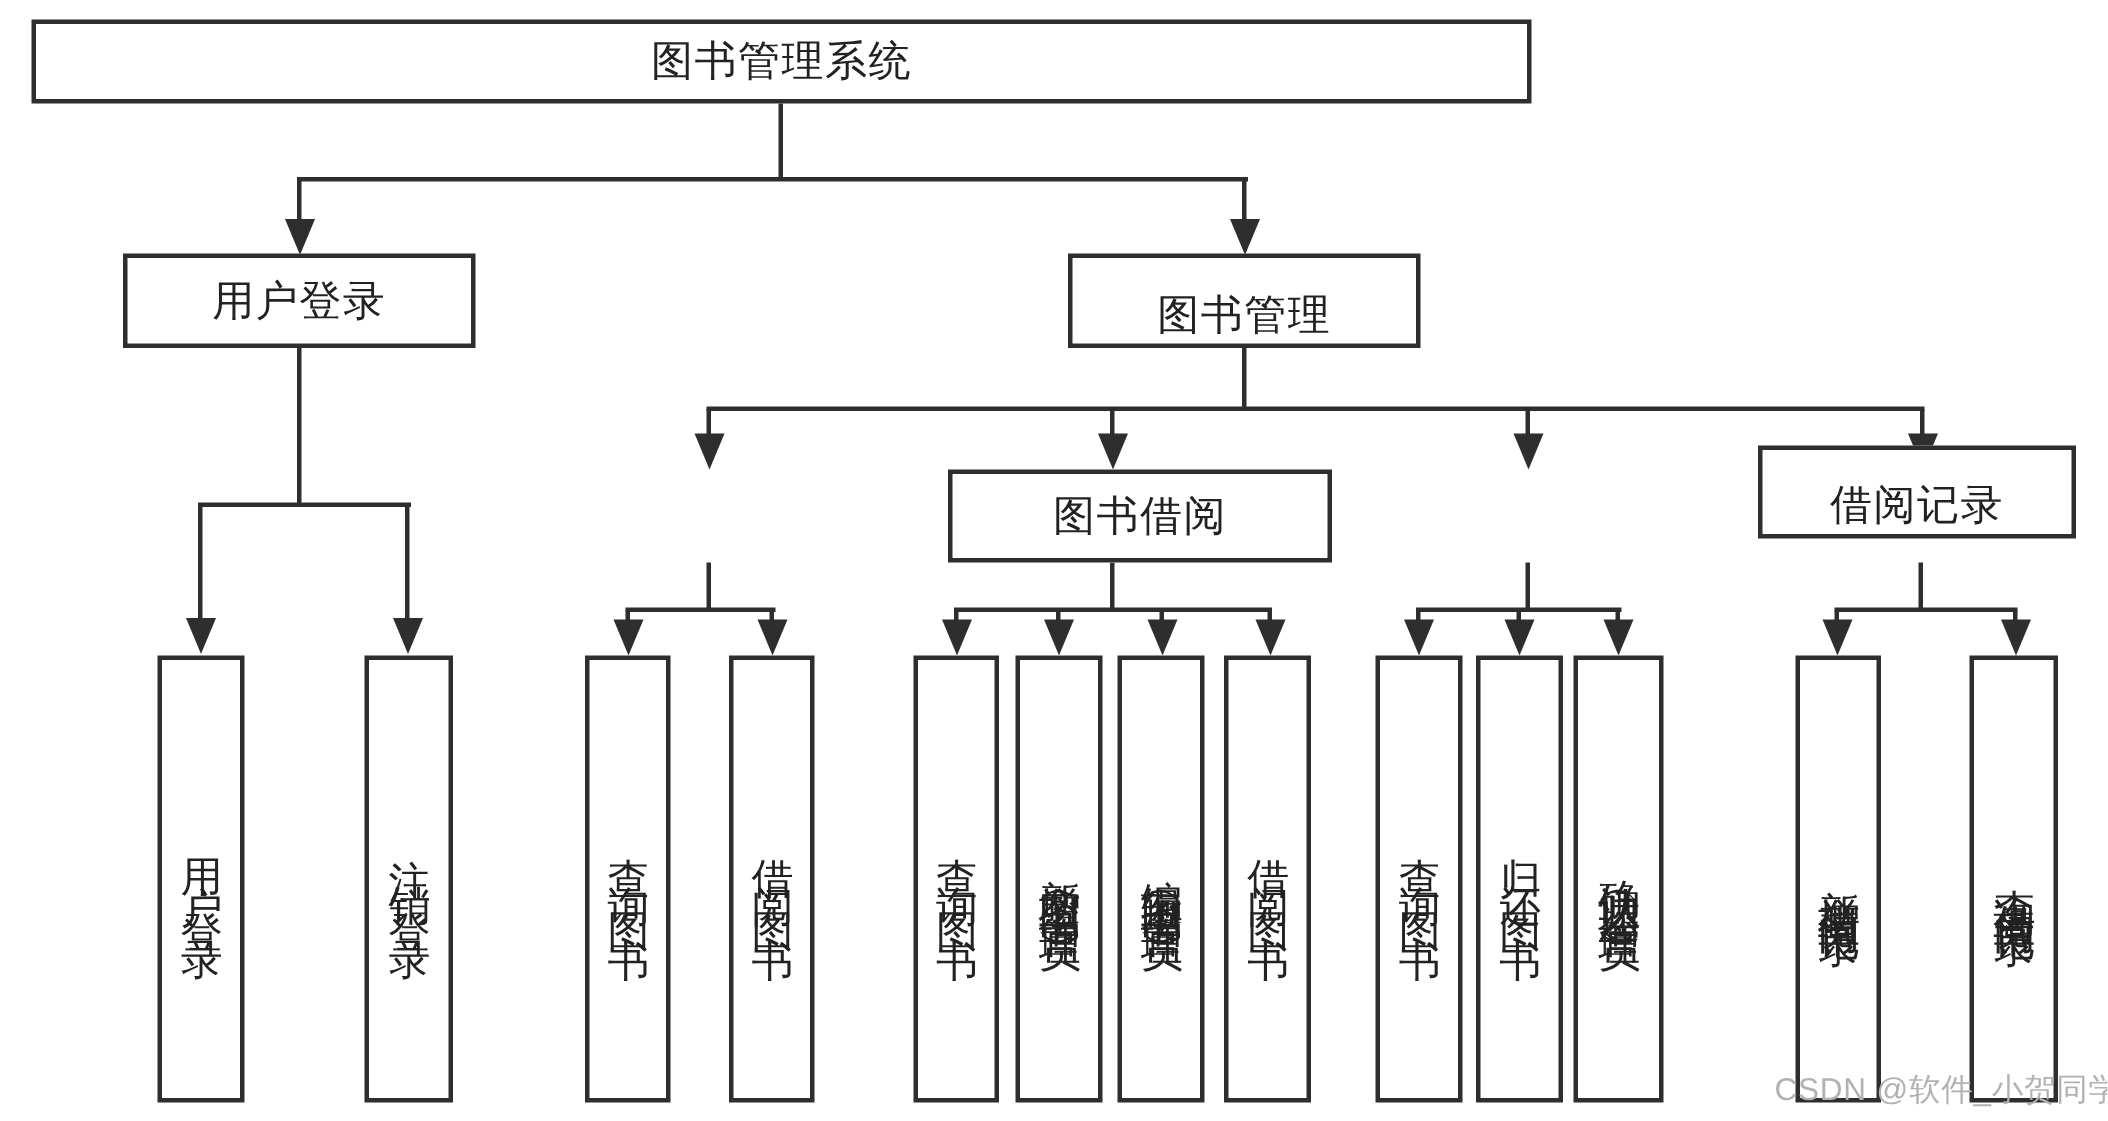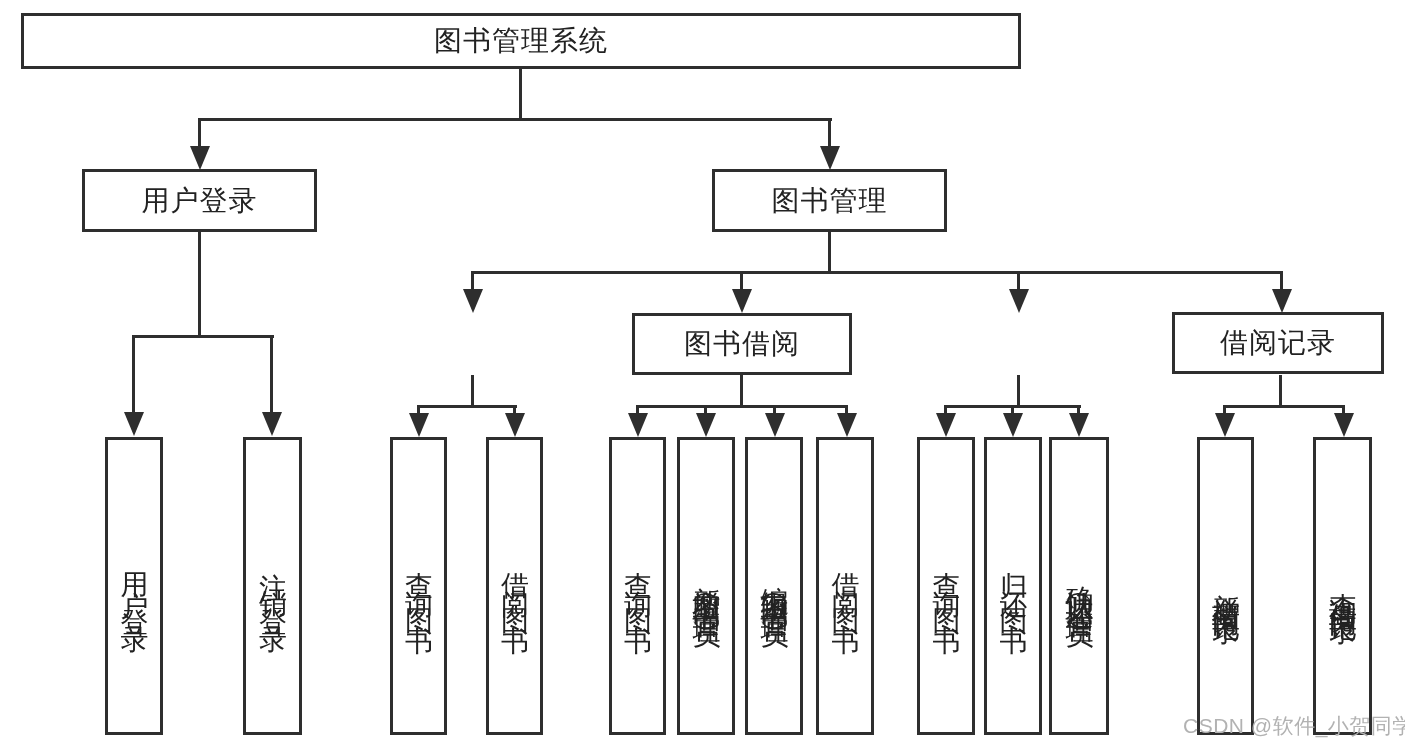--- a/index.html
+++ b/index.html
@@ -39,7 +39,7 @@
   <div class="box" style="left:82px;top:169px;width:235px;height:63px;">
     <span class="hlabel">用户登录</span>
   </div>
-  <div class="box" style="left:712px;top:169px;width:235px;height:63px;">
+  <div class="box" style="left:712px;top:169px;width:235px;height:63px;align-items:flex-end;">
     <span class="hlabel">图书管理</span>
   </div>
 

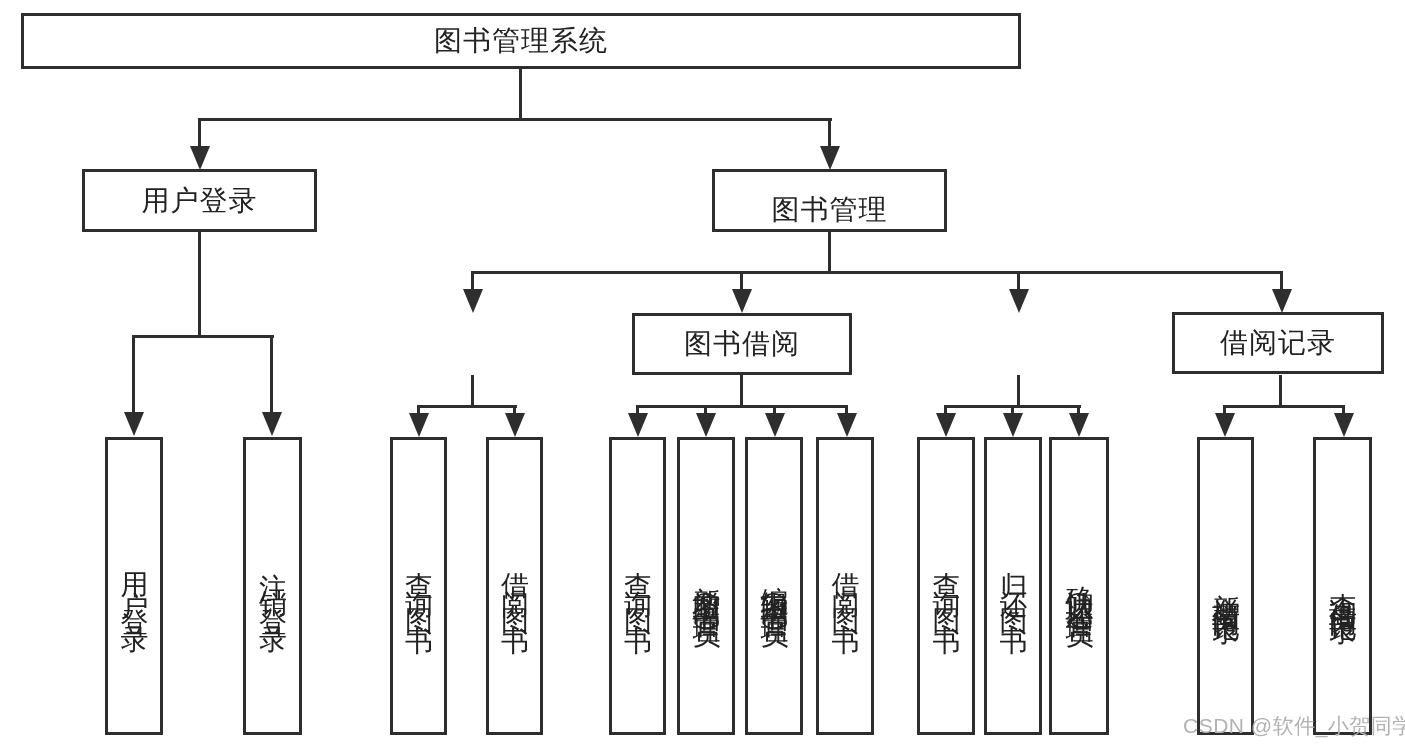--- a/index.html
+++ b/index.html
@@ -43,7 +43,7 @@
     <span class="hlabel">图书管理</span>
   </div>
 
-  <div class="box" style="left:632px;top:313px;width:220px;height:62px;">
+  <div class="box" style="left:632px;top:313px;width:256px;height:62px;">
     <span class="hlabel">图书借阅</span>
   </div>
   <div class="box" style="left:1172px;top:312px;width:212px;height:62px;">

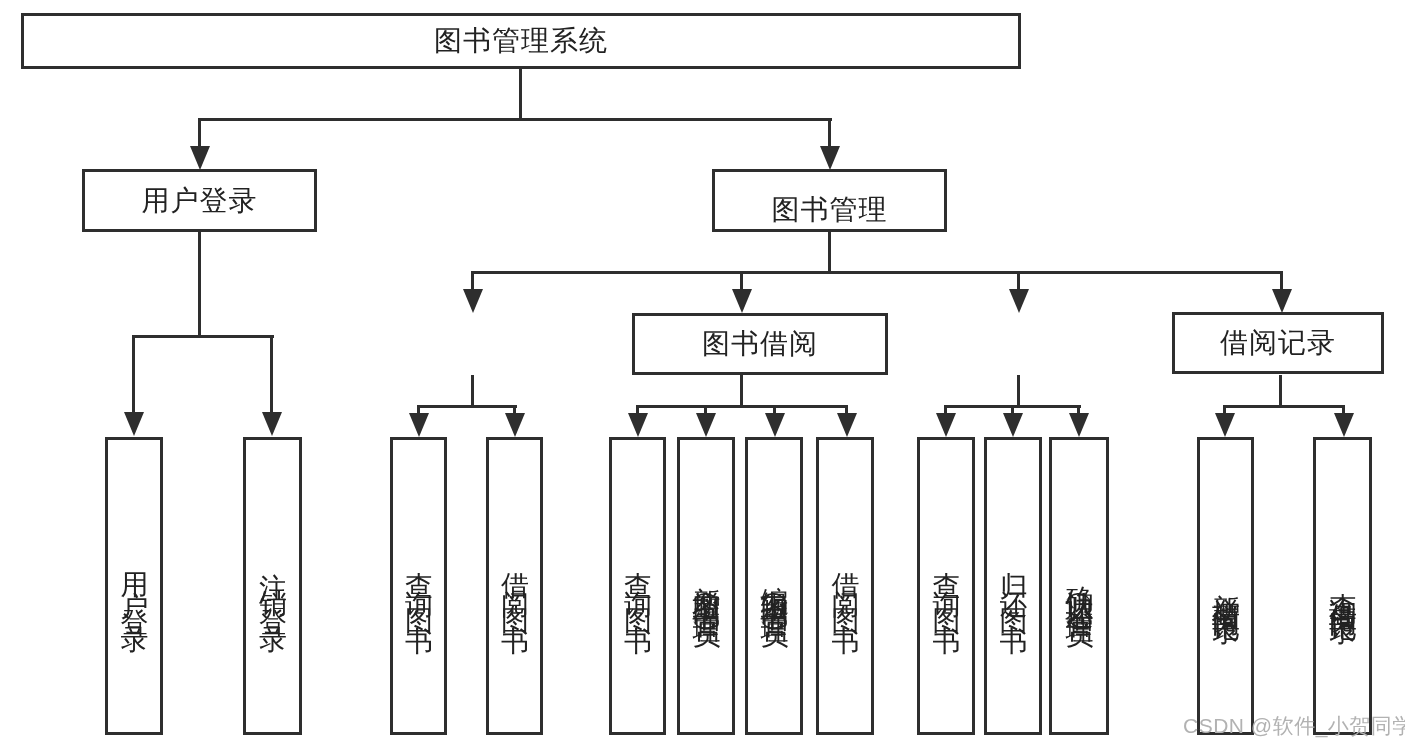--- a/index.html
+++ b/index.html
@@ -46,7 +46,7 @@
   <div class="box" style="left:632px;top:313px;width:256px;height:62px;">
     <span class="hlabel">图书借阅</span>
   </div>
-  <div class="box" style="left:1172px;top:312px;width:212px;height:62px;">
+  <div class="box" style="left:1172px;top:297px;width:212px;height:62px;align-items:flex-end;">
     <span class="hlabel">借阅记录</span>
   </div>
 

